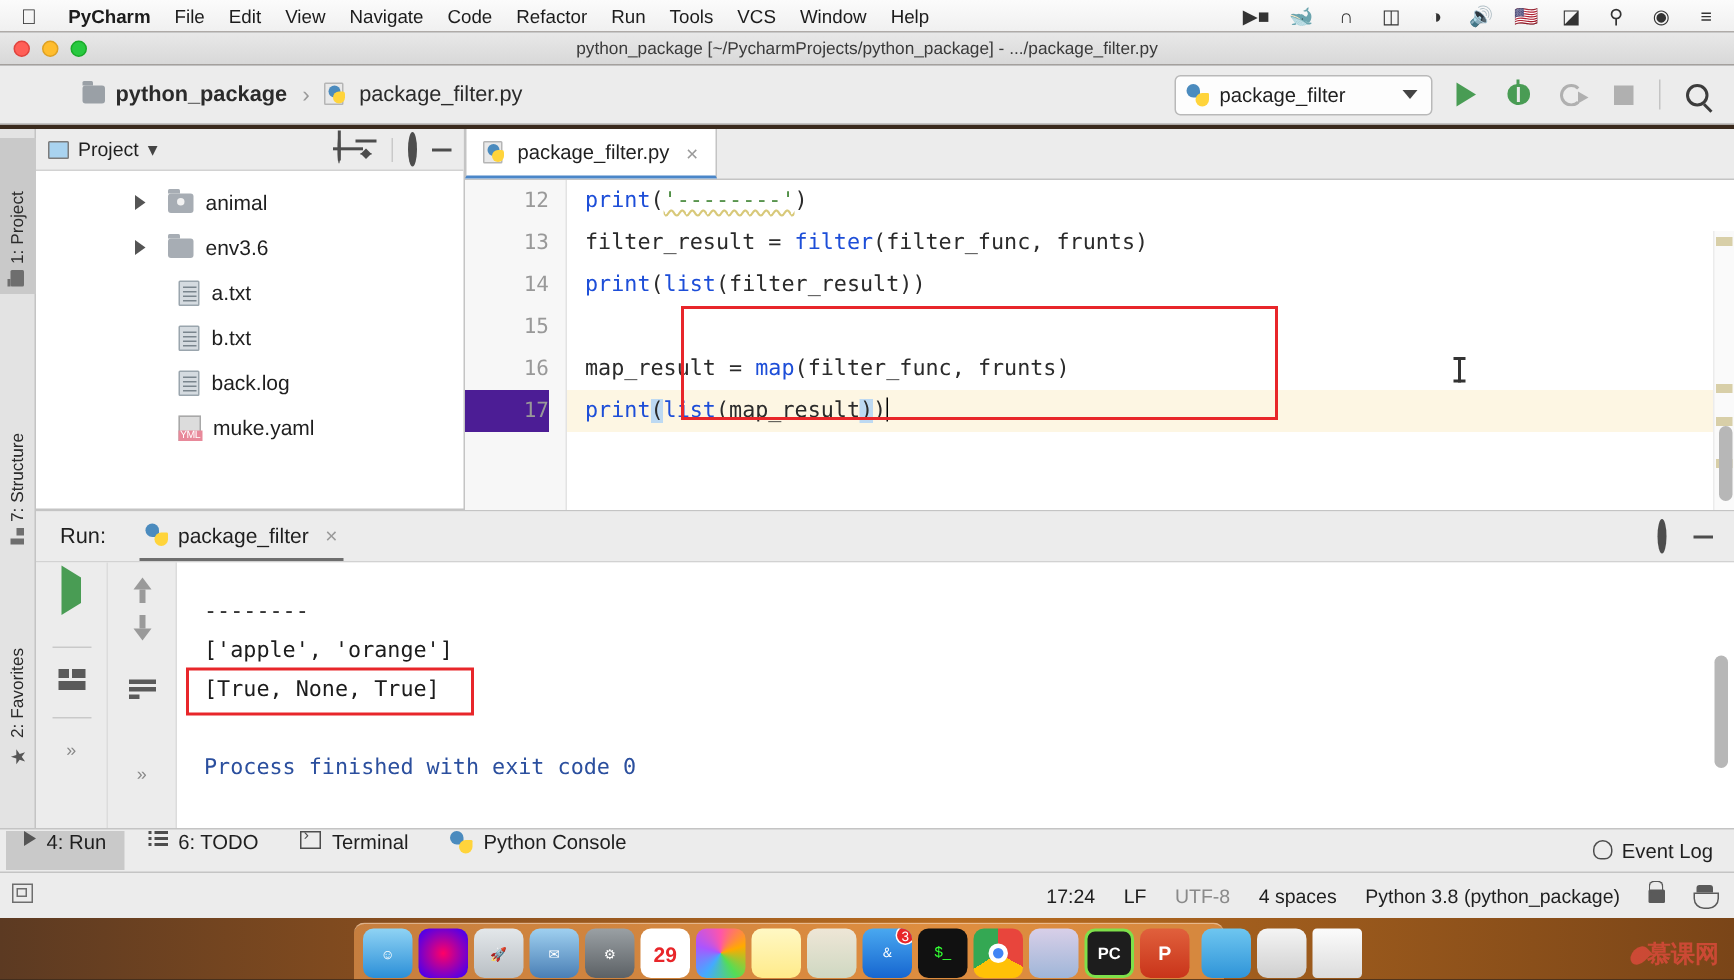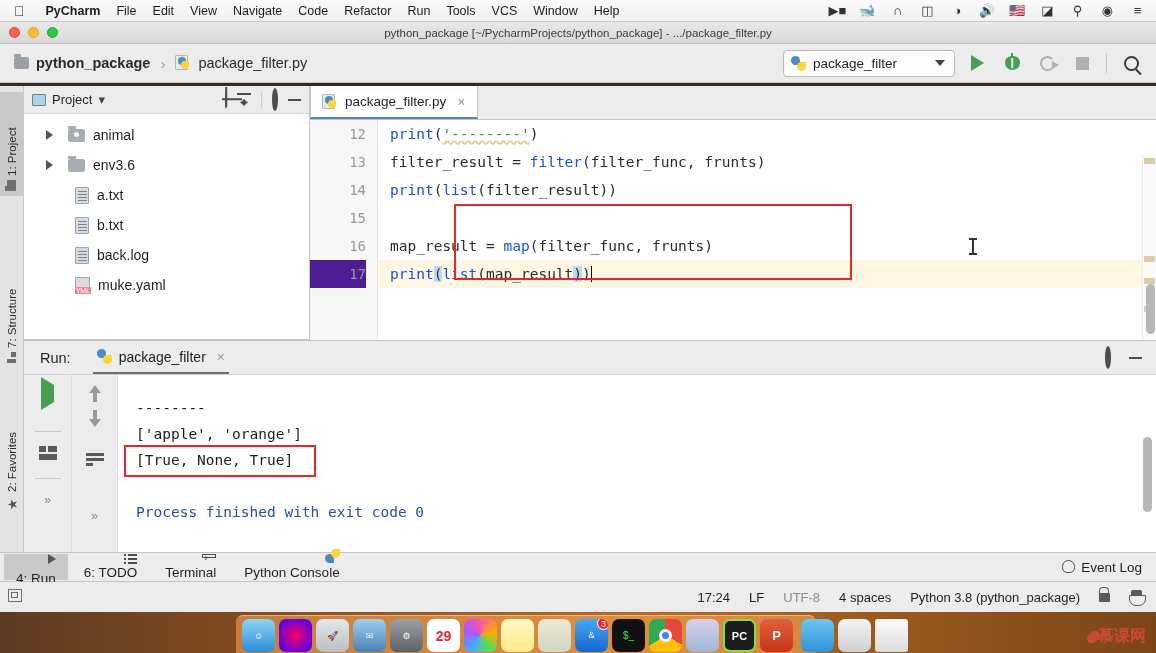--- a/index.html
+++ b/index.html
@@ -45,7 +45,7 @@
   .idebar {
     position: absolute; top: 44px; left: 0; width: 1156px; height: 39px;
     background: #ececec; border-bottom: 1px solid #c4c4c4;
-    display: flex; align-items: center;
+    display: flex; align-items: center; padding-left: 41px;
   }
   .crumb { display: flex; align-items: center; padding-left: 14px; gap: 7px; }
   .crumb .folder-ic {

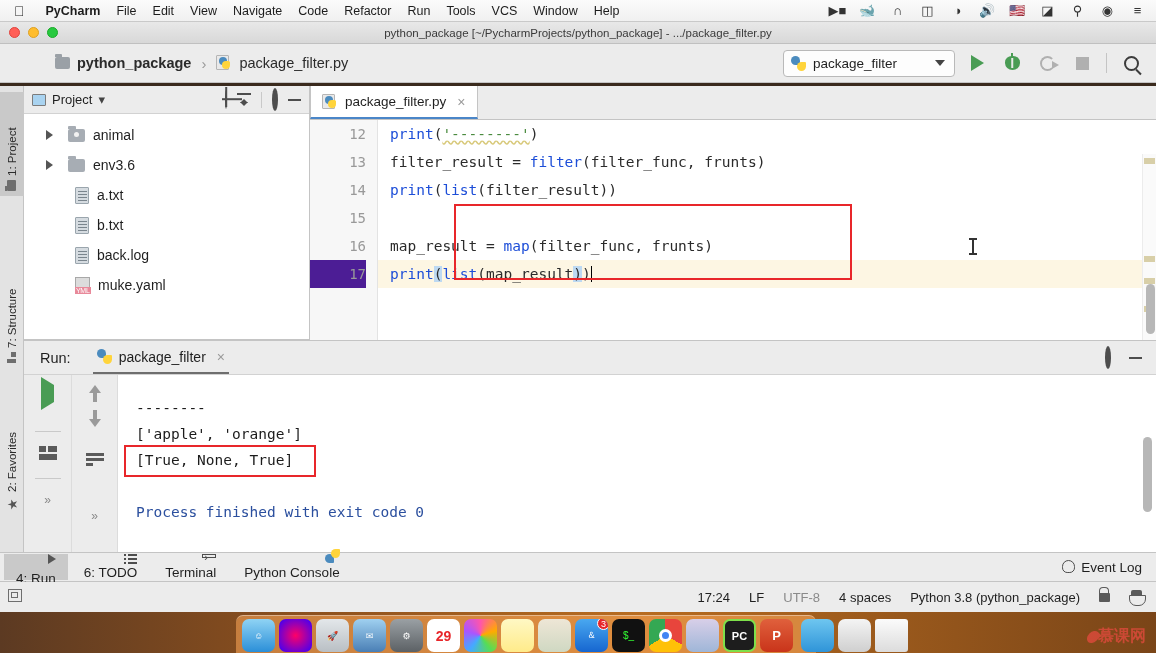--- a/index.html
+++ b/index.html
@@ -135,7 +135,7 @@
   .minus-ic { width: 13px; height: 2px; background: #4d4d4d; }
 
   .tree { padding: 6px 0 0 0; font-size: 14px; color: #1f1f1f; }
-  .trow { display: flex; align-items: center; height: 30px; padding-left: 44px; gap: 8px; }
+  .trow { display: flex; align-items: center; height: 30px; padding-left: 44px; gap: 8px; margin-left: 44px; }
   .arrow { width: 0; height: 0; border-left: 7px solid #555; border-top: 5px solid transparent; border-bottom: 5px solid transparent; margin-left: -22px; margin-right: 7px; }
   .arrow-space { width: 14px; margin-left:-22px; margin-right:7px; }
   .fi-folder { width: 17px; height: 13px; background: #a7adb4; border-radius: 2px; position: relative; flex: none; }

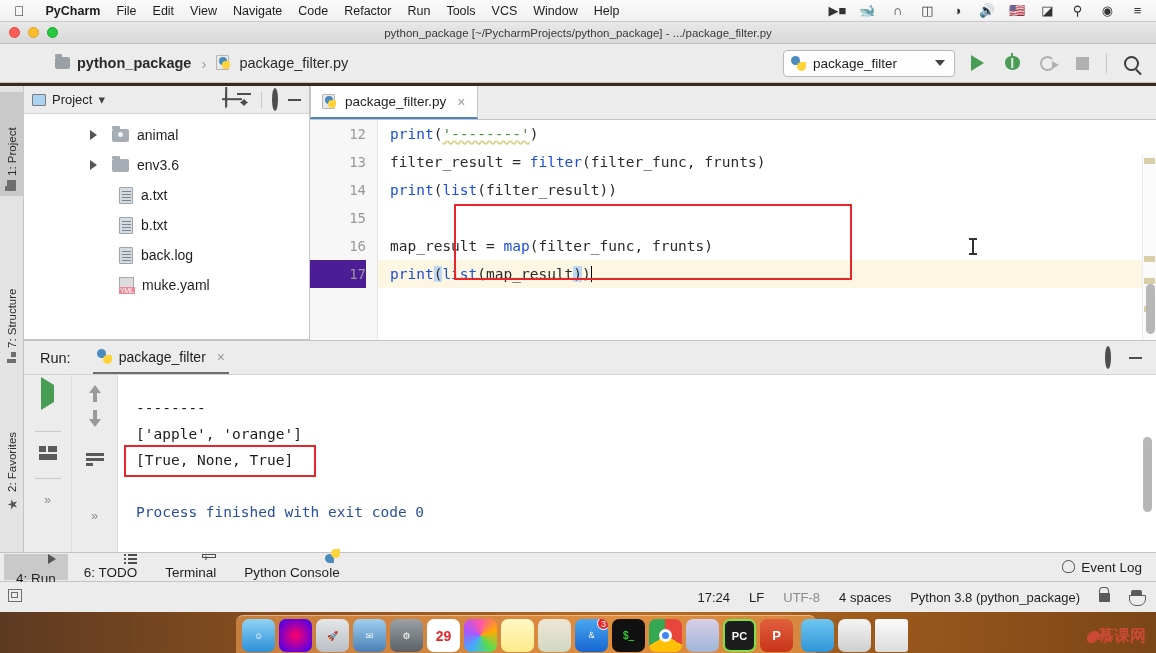--- a/index.html
+++ b/index.html
@@ -217,7 +217,7 @@
     background: #ececec; border-top: 1px solid #c4c4c4; border-bottom: 1px solid #c4c4c4;
     display: flex; align-items: center; font-size: 13.5px; color: #1f1f1f;
   }
-  .bb-item { display:flex; align-items:flex-end; gap:7px; padding: 0 12px; height: 26px; margin-left: 4px; flex-direction: column;}
+  .bb-item { display:flex; align-items:flex-start; gap:7px; padding: 0 12px; height: 26px; margin-left: 4px;}
   .bb-item.active { background: #c9c9c9; }
   .tri-sm { width:0;height:0;border-left:8px solid #555;border-top:5px solid transparent;border-bottom:5px solid transparent;}
   .todo-ic { width:13px;height:11px;position:relative;}

